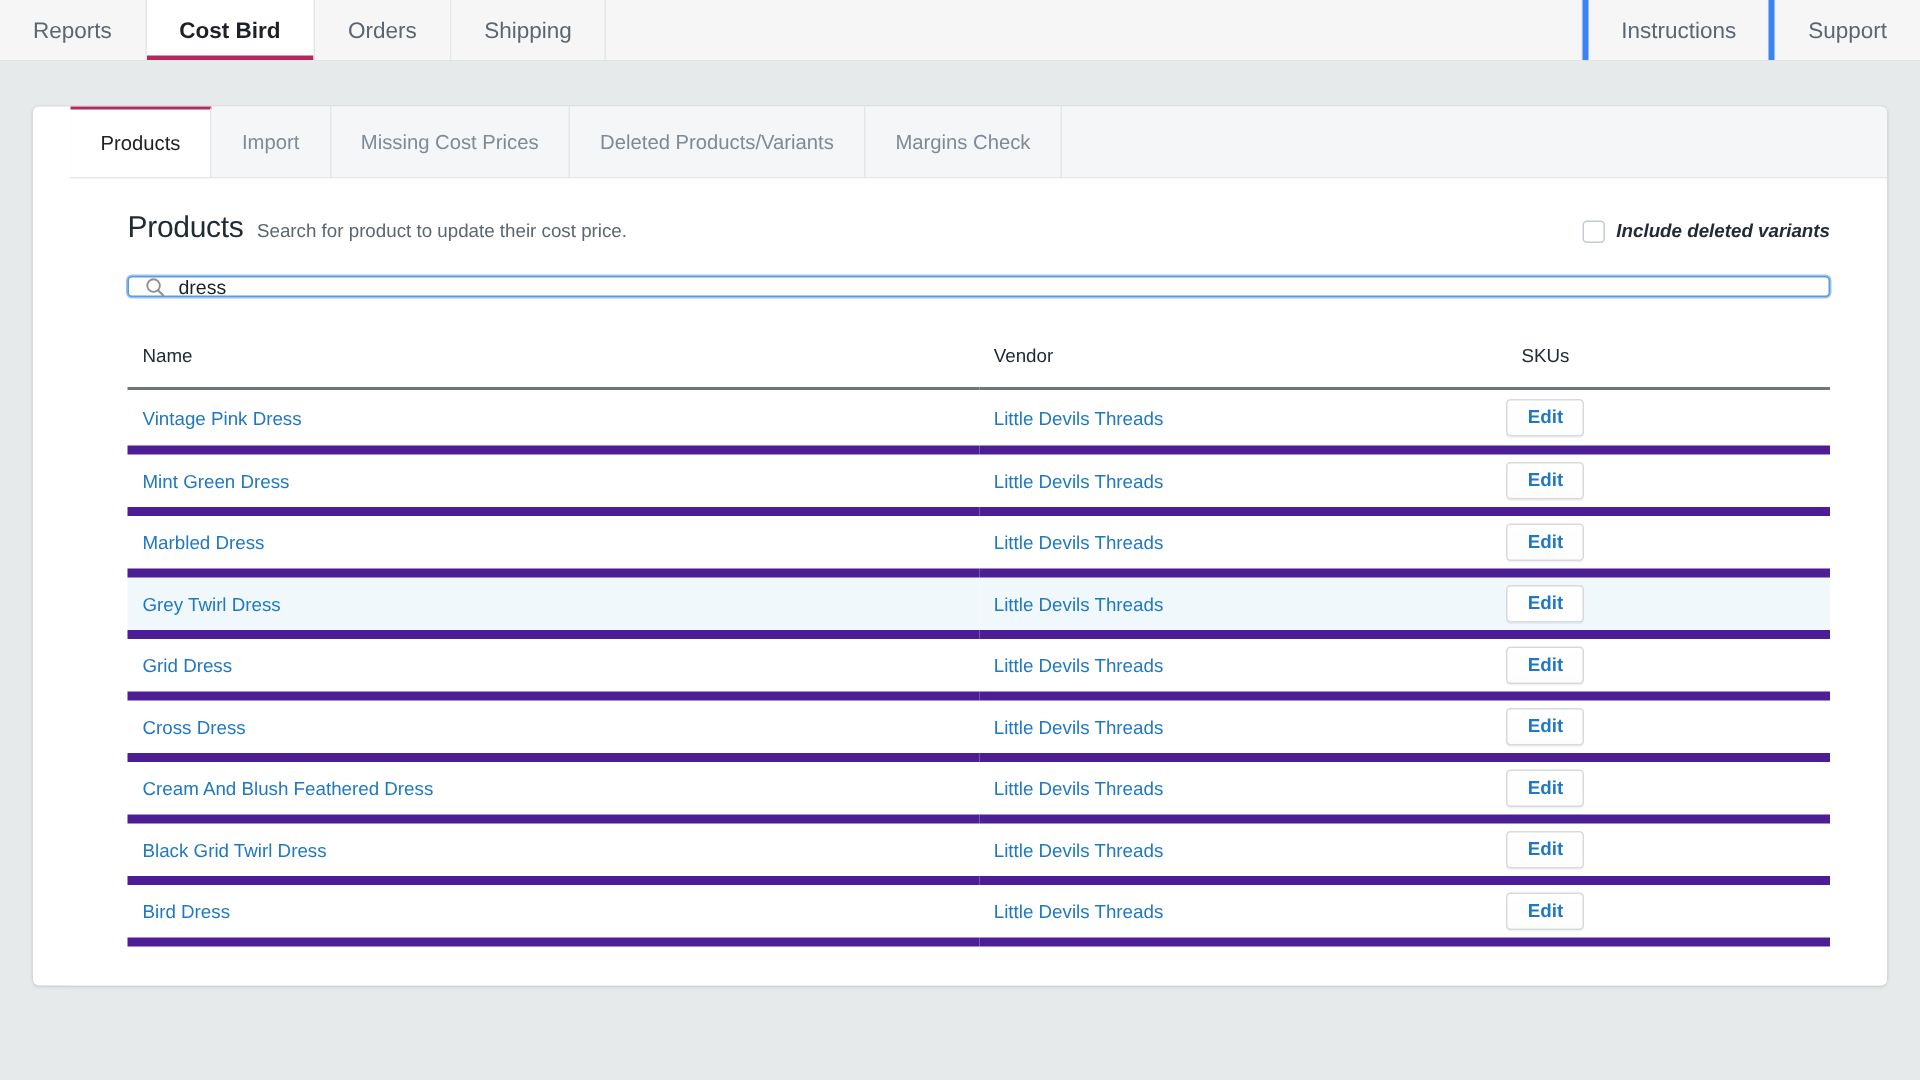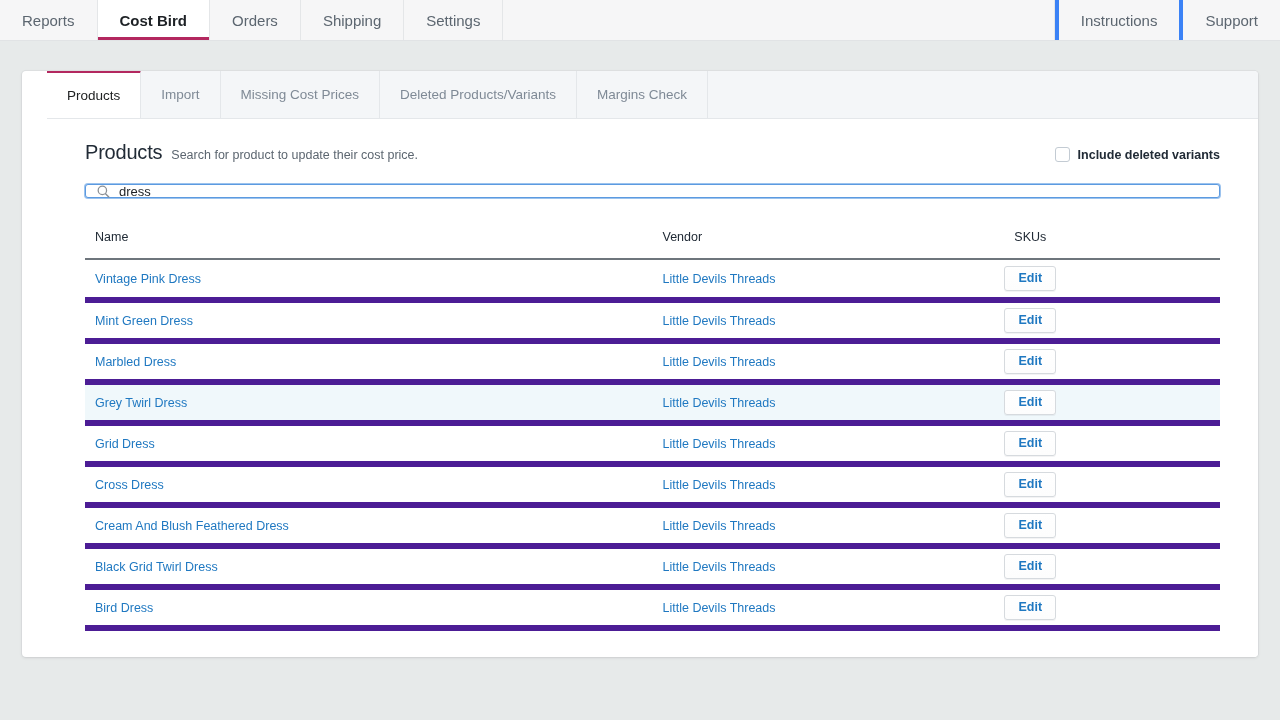--- a/index.html
+++ b/index.html
@@ -190,7 +190,6 @@
       <div class="navitem active">Cost Bird</div>
       <div class="navitem">Orders</div>
       <div class="navitem">Shipping</div>
-      <div class="navitem">Settings</div>
     </div>
   <div class="nav-spacer"></div>
   <div class="topnav-right" id="topnav-right">

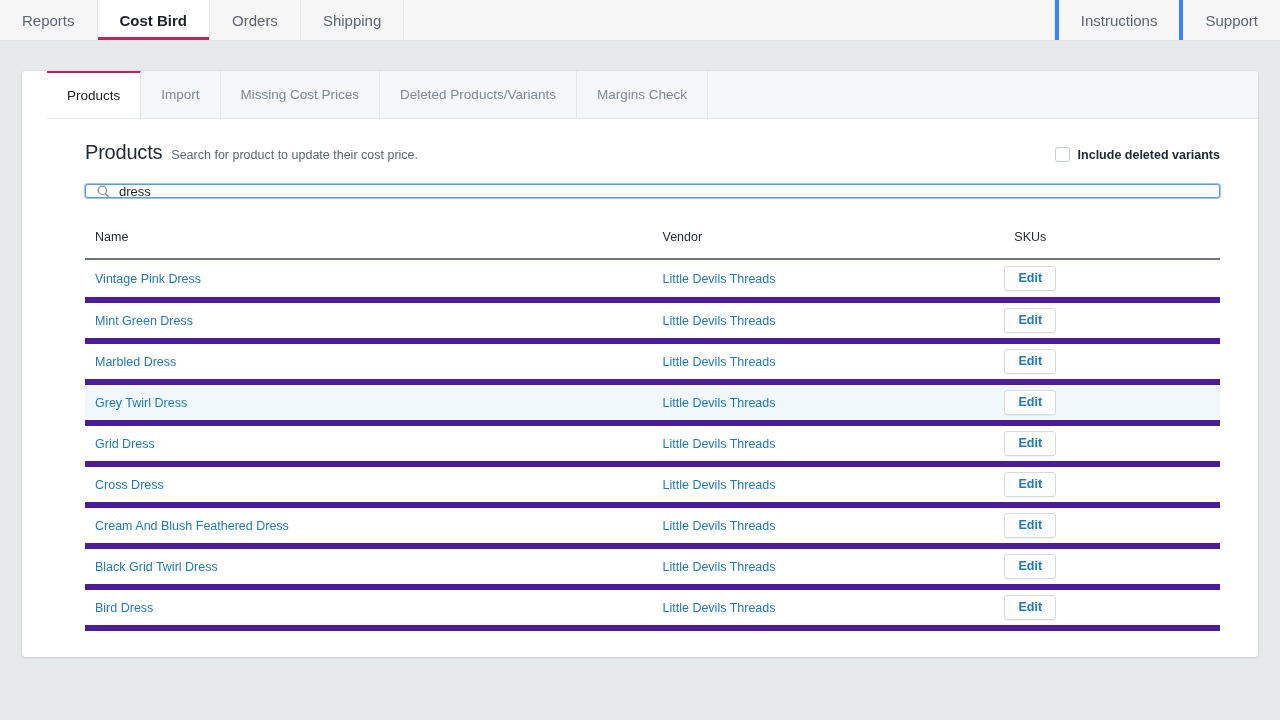--- a/index.html
+++ b/index.html
@@ -100,11 +100,11 @@
   }
   .cb-wrap {
     margin-left: auto;
-    display: flex; align-items: center;
+    display: flex; 
     gap: 8px;
     cursor: pointer;
     align-self: center;
-    position: absolute; right: 0; top: 6px;
+    position: absolute; right: 0; top: 6px; font-style: italic;
   }
   .cb-box {
     width: 15px; height: 15px;

